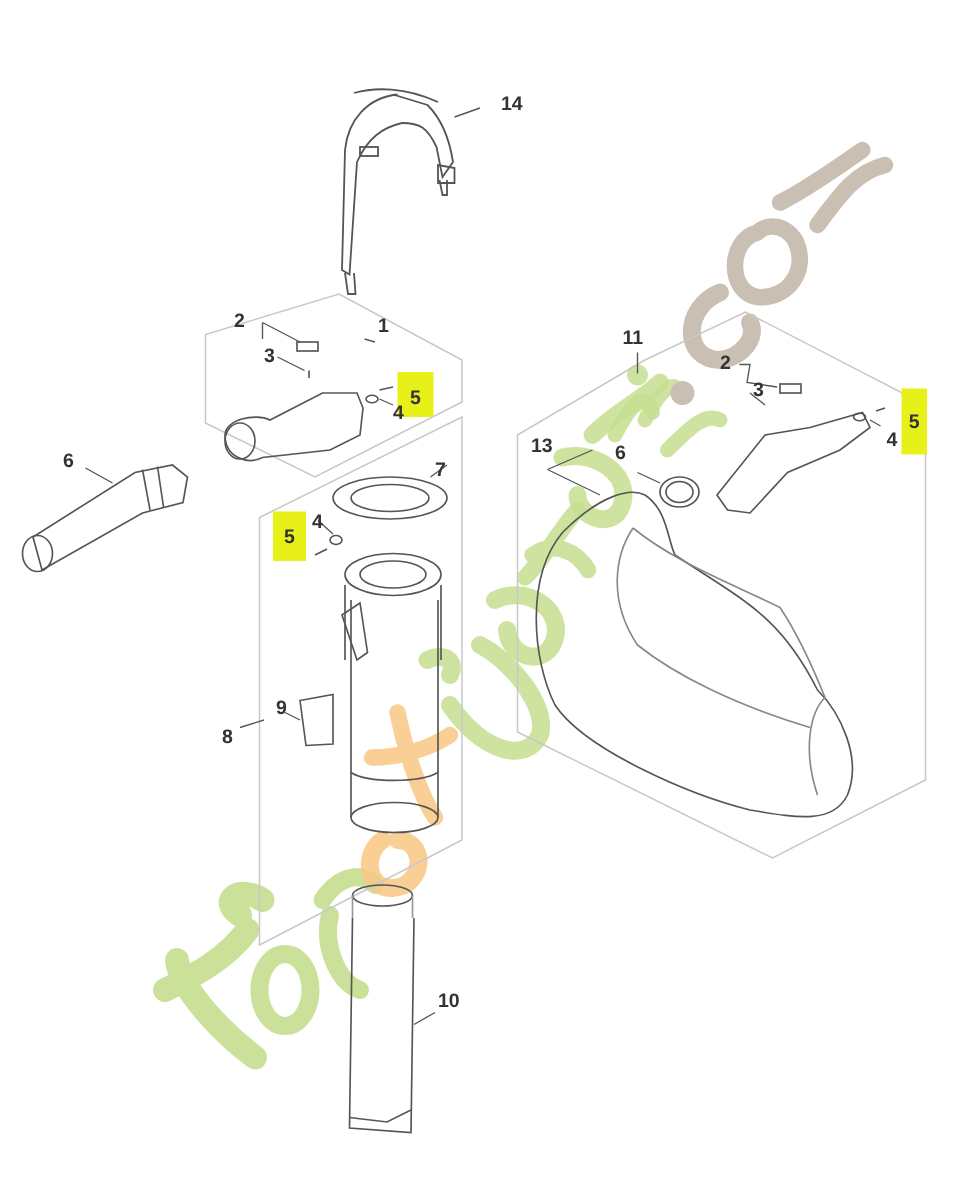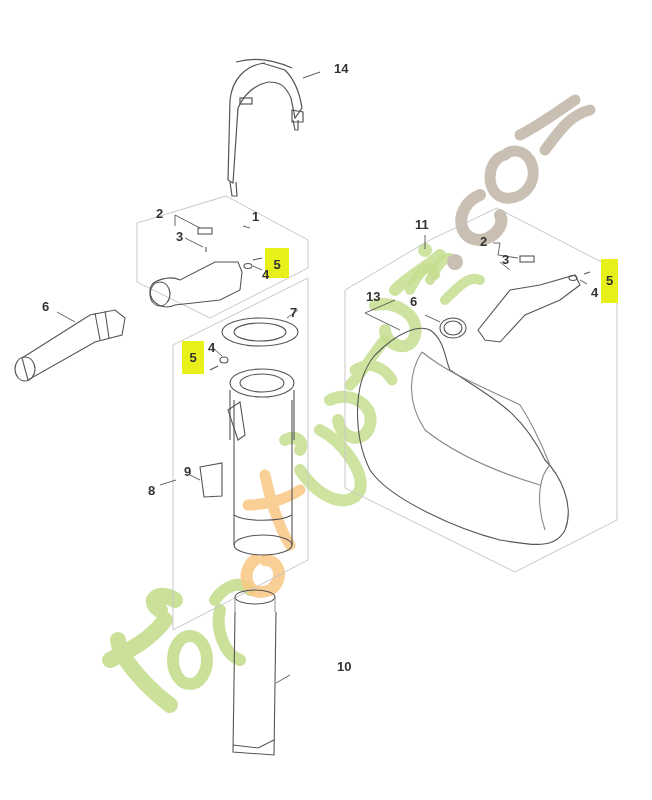--- a/index.html
+++ b/index.html
@@ -154,6 +154,6 @@
 <div class="callout" style="left:502px;top:253px;">3</div>
 <div class="callout" style="left:591px;top:286px;">4</div>
 <div class="callout" style="left:410px;top:295px;">6</div>
-<div class="callout" style="left:366px;top:290px;">13</div>
+<div class="callout" style="left:354px;top:290px;">13</div>
 
 </body></html>

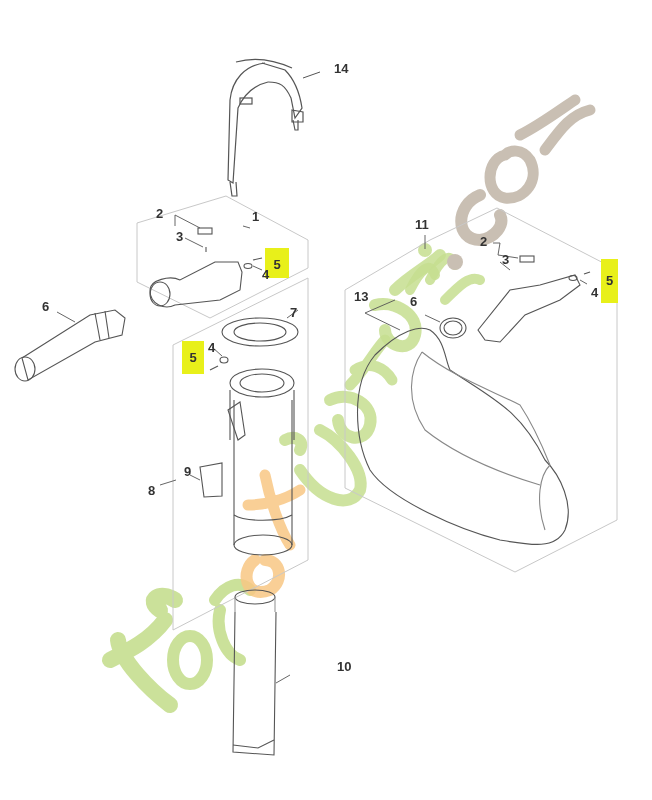--- a/index.html
+++ b/index.html
@@ -148,7 +148,7 @@
 <div class="callout" style="left:208px;top:341px;">4</div>
 <div class="callout" style="left:148px;top:484px;">8</div>
 <div class="callout" style="left:184px;top:465px;">9</div>
-<div class="callout" style="left:292px;top:660px;margin-left:45px;">10</div>
+<div class="callout" style="left:292px;top:660px;">10</div>
 <div class="callout" style="left:415px;top:218px;">11</div>
 <div class="callout" style="left:480px;top:235px;">2</div>
 <div class="callout" style="left:502px;top:253px;">3</div>

